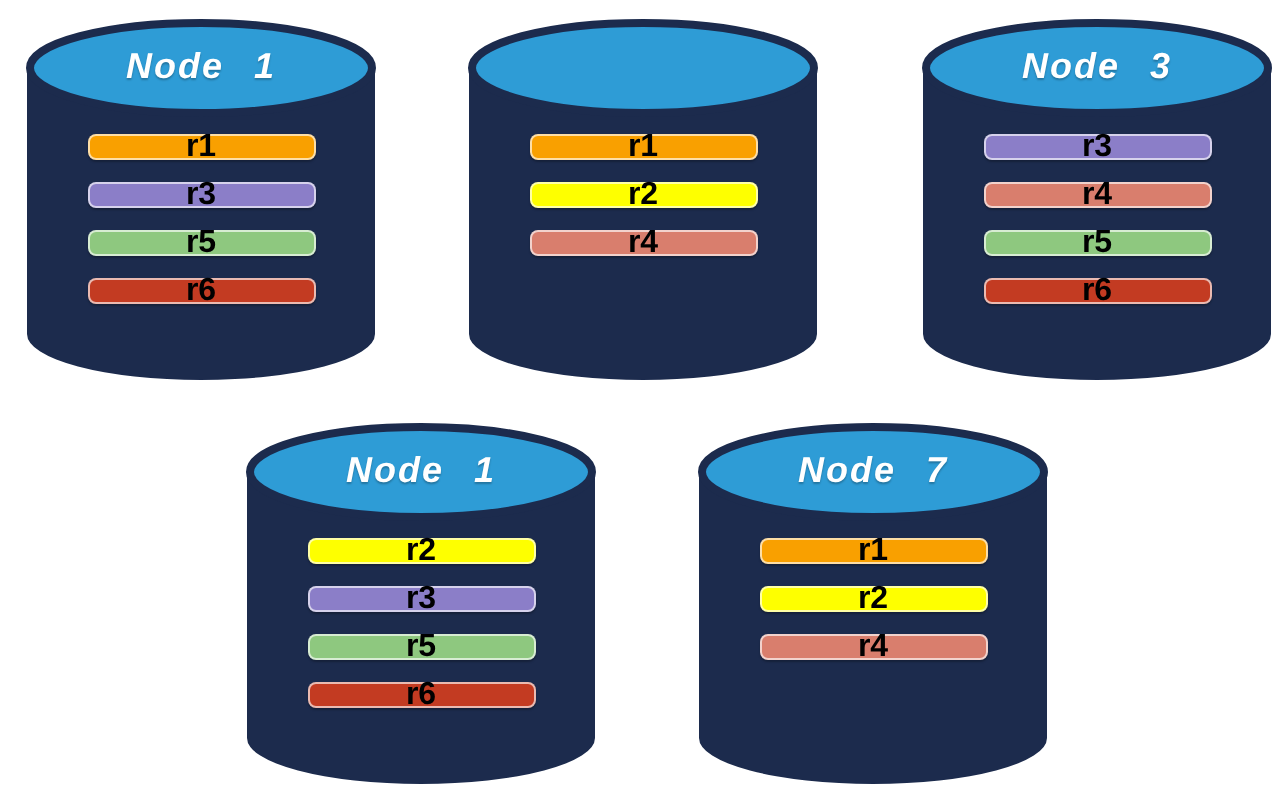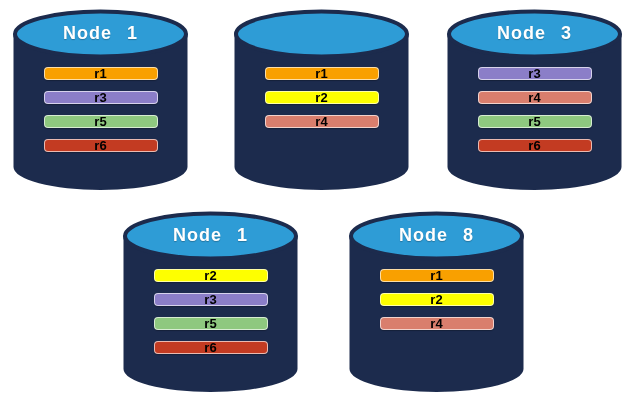--- a/index.html
+++ b/index.html
@@ -47,6 +47,7 @@
     word-spacing: 9px;
     white-space: nowrap;
     text-shadow: 0 1px 1px rgba(0,0,0,0.25);
+    font-style: italic;
   }
   .bars {
     position: absolute;

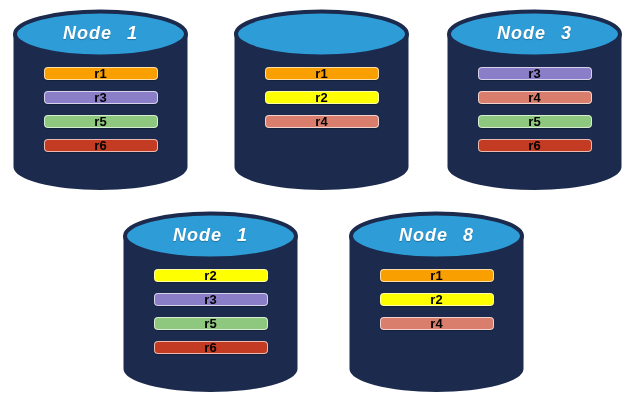--- a/index.html
+++ b/index.html
@@ -23,7 +23,7 @@
   
   .node:nth-of-type(1) { left: 12px;  top: 8px; }
   .node:nth-of-type(2) { left: 233px; top: 8px; }
-  .node:nth-of-type(3) { left: 446px; top: 8px; }
+  .node:nth-of-type(3) { left: 460px; top: 8px; }
   .node:nth-of-type(4) { left: 122px; top: 210px; }
   .node:nth-of-type(5) { left: 348px; top: 210px; }
 

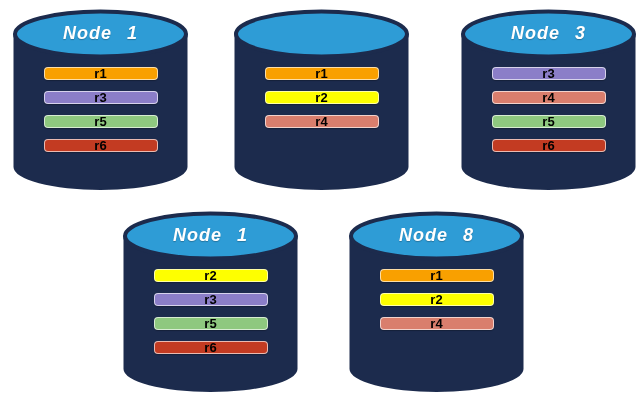--- a/index.html
+++ b/index.html
@@ -65,7 +65,7 @@
     border-radius: 4px;
     border: 1px solid rgba(255,255,255,0.65);
     color: #000000;
-    font-size: 13px;
+    font-size: 16px;
     font-weight: bold;
     line-height: 11px;
     text-align: center;

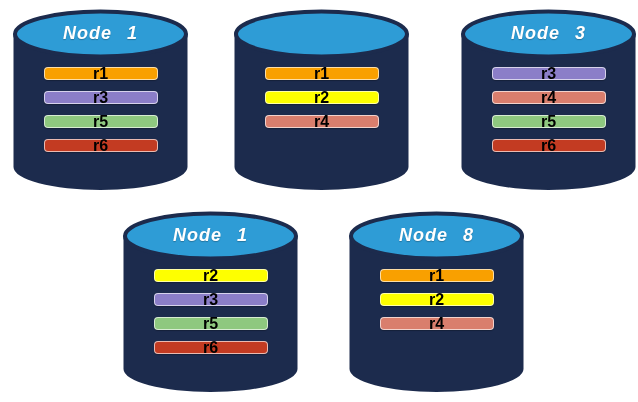--- a/index.html
+++ b/index.html
@@ -135,7 +135,7 @@
       <path class="cyl-body" d="M1.5,26 L1.5,159 A87,23 0 0 0 175.5,159 L175.5,26 Z" fill="#1c2b4d"></path>
       <ellipse class="cyl-top" cx="88.5" cy="26" rx="85.5" ry="22.5" stroke-width="4" fill="#2e9cd6" stroke="#1c2b4d"></ellipse>
     </svg>
-    <div class="node-label" style="color: rgb(255, 255, 255);">Node 8</div>
+    <div class="node-label" style="color: rgb(255, 255, 255);">Node 7</div>
     <div class="bars">
         <div class="replica-bar" style="background: rgb(249, 160, 0); color: rgb(0, 0, 0);">r1</div>
         <div class="replica-bar" style="background: rgb(254, 255, 0); color: rgb(0, 0, 0);">r2</div>

